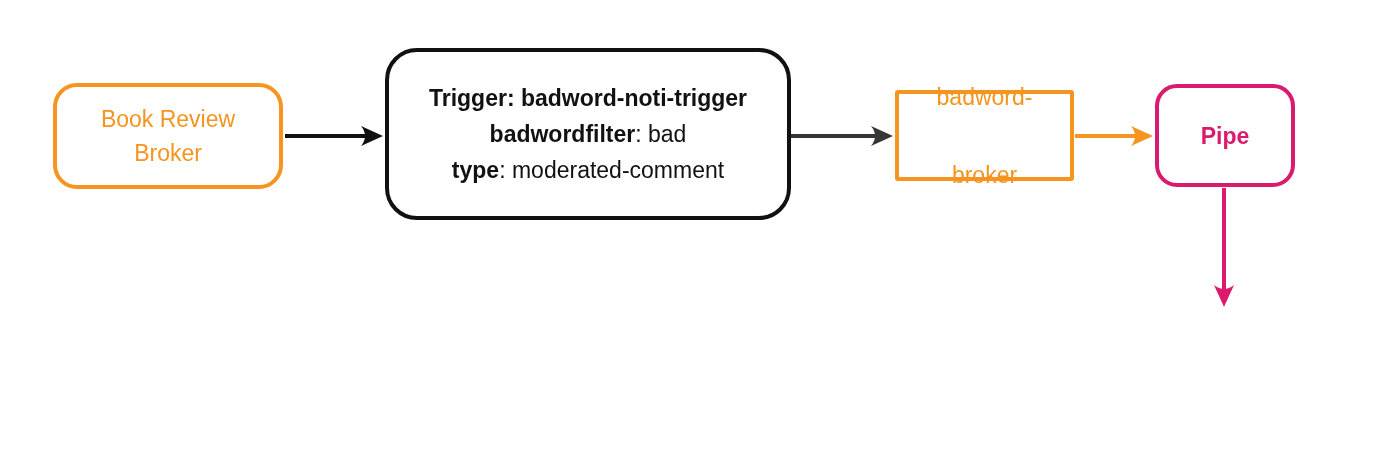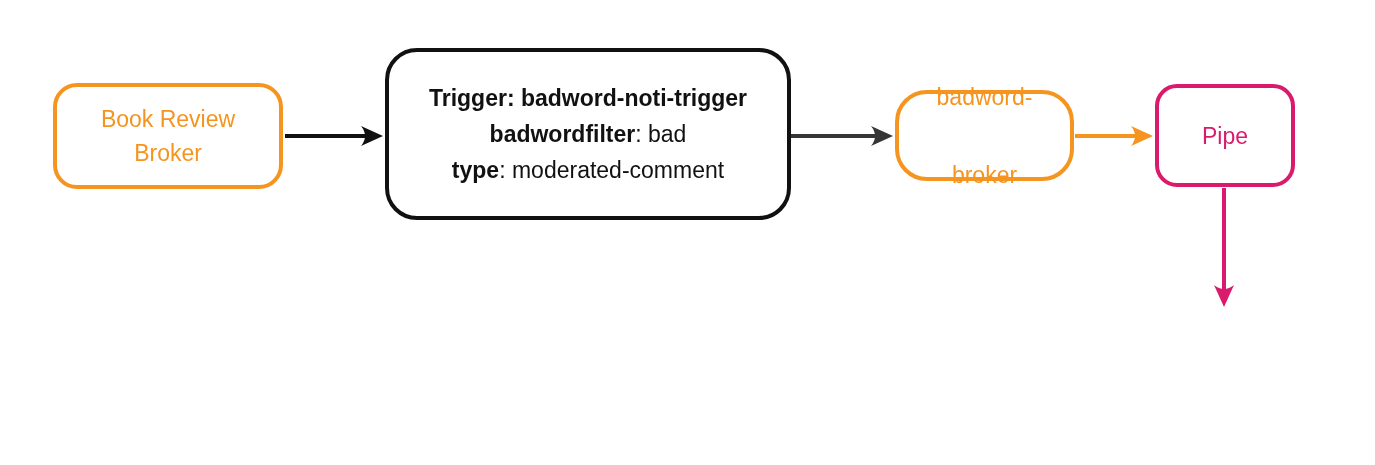--- a/index.html
+++ b/index.html
@@ -60,7 +60,7 @@
   #node-badword-broker {
     left: 895px; top: 90px;
     width: 179px; height: 91px;
-    border-radius: 32px;
+    border-radius: 3px;
     font-size: 23px; line-height: 34px; gap: 44px;
   }
   #node-pipe {

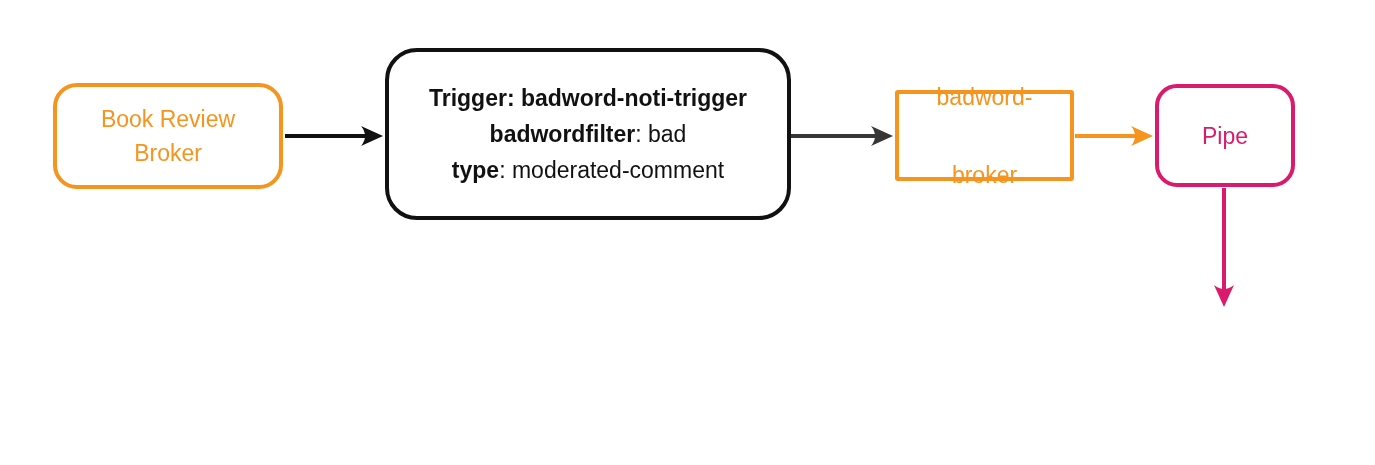--- a/index.html
+++ b/index.html
@@ -40,6 +40,7 @@
   .node-pink {
     border: 4px solid #DA1A6C;
     color: #DA1A6C;
+    font-weight: bold;
   }
   .node-black {
     border: 4px solid #111111;

